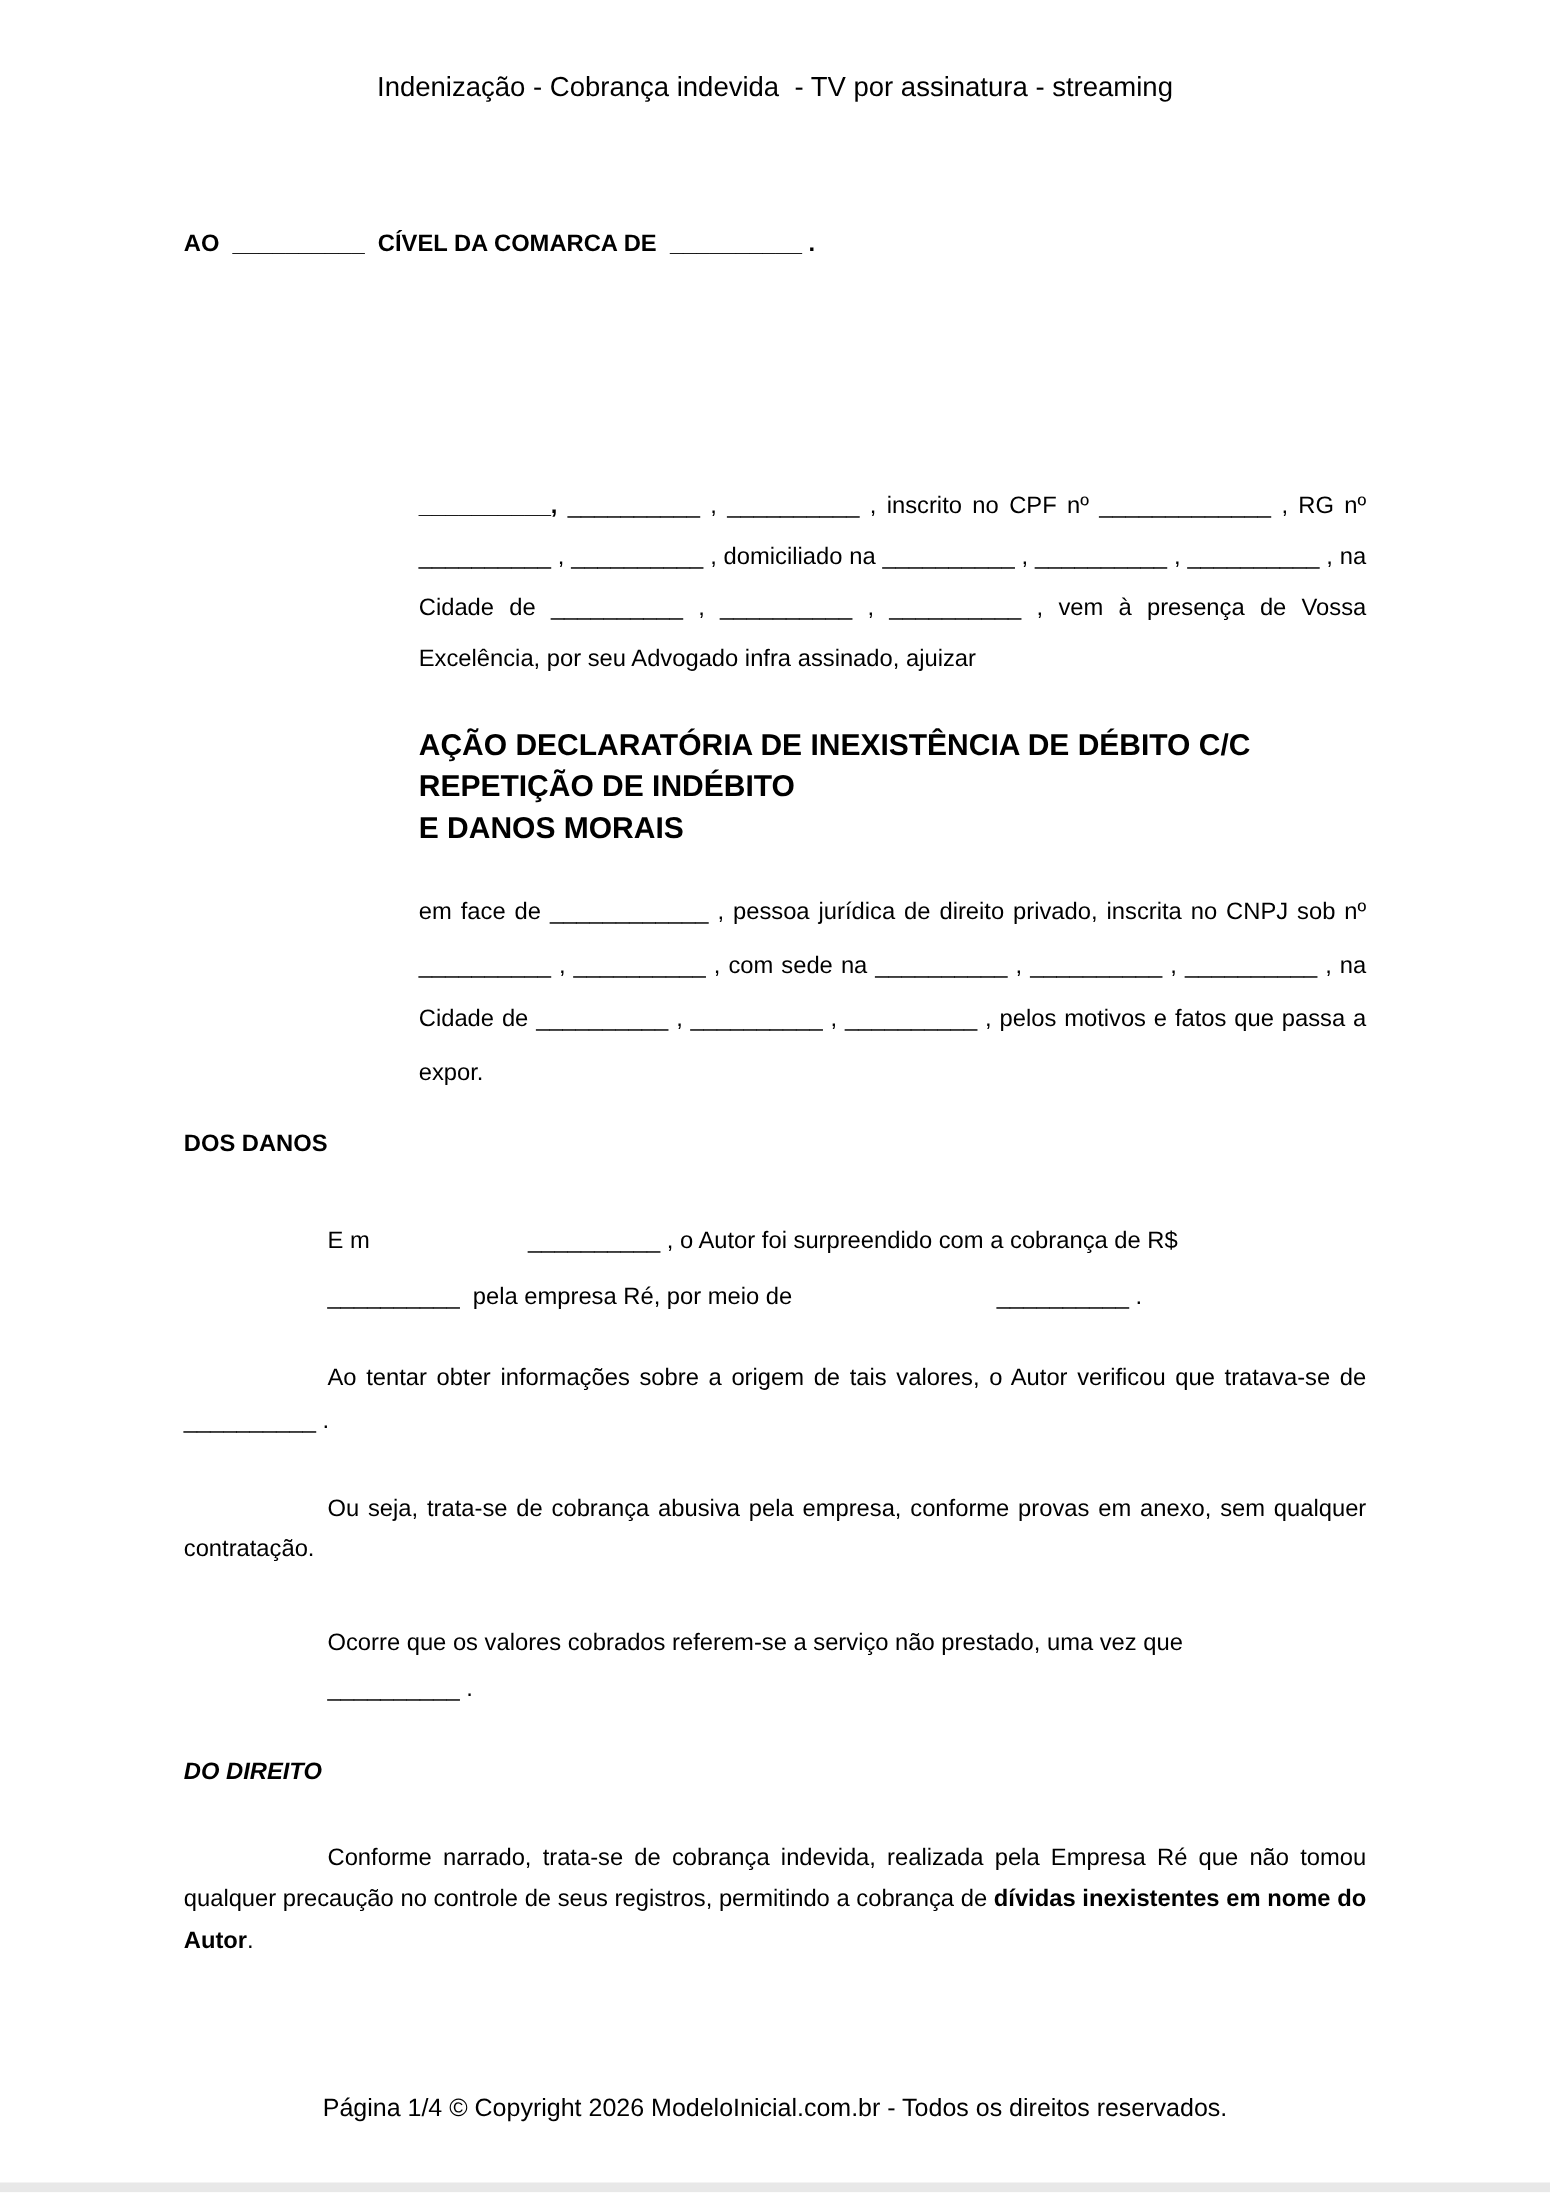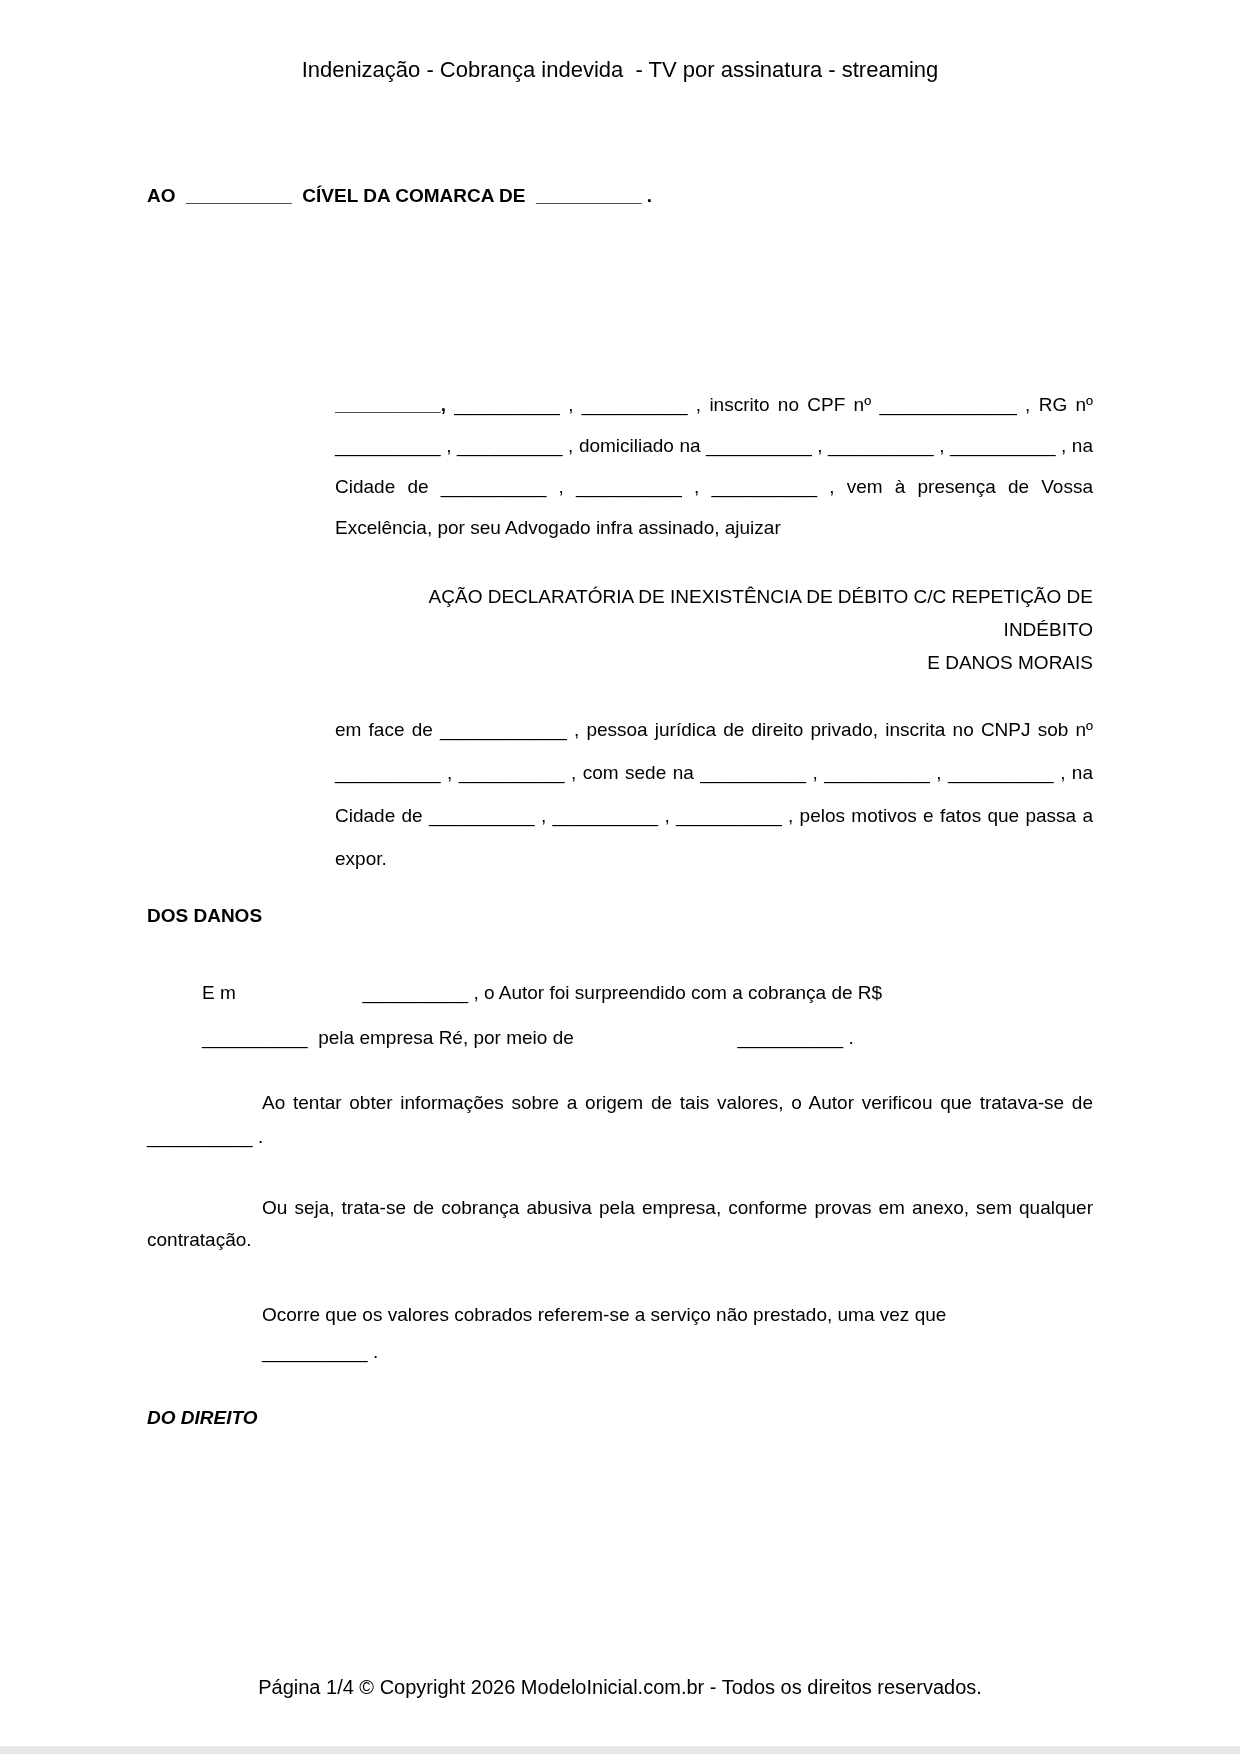--- a/index.html
+++ b/index.html
@@ -42,10 +42,10 @@
   .bold { font-weight: 700; }
   .action-title {
     margin-top: 32px;
-    font-size: 19px;
+    font-size: 24px;
     line-height: 33px;
-    font-weight: 400;
-    text-align: right;
+    font-weight: 700;
+    text-align: left;
   }
   .title-line { display: block; }
   .defendant {

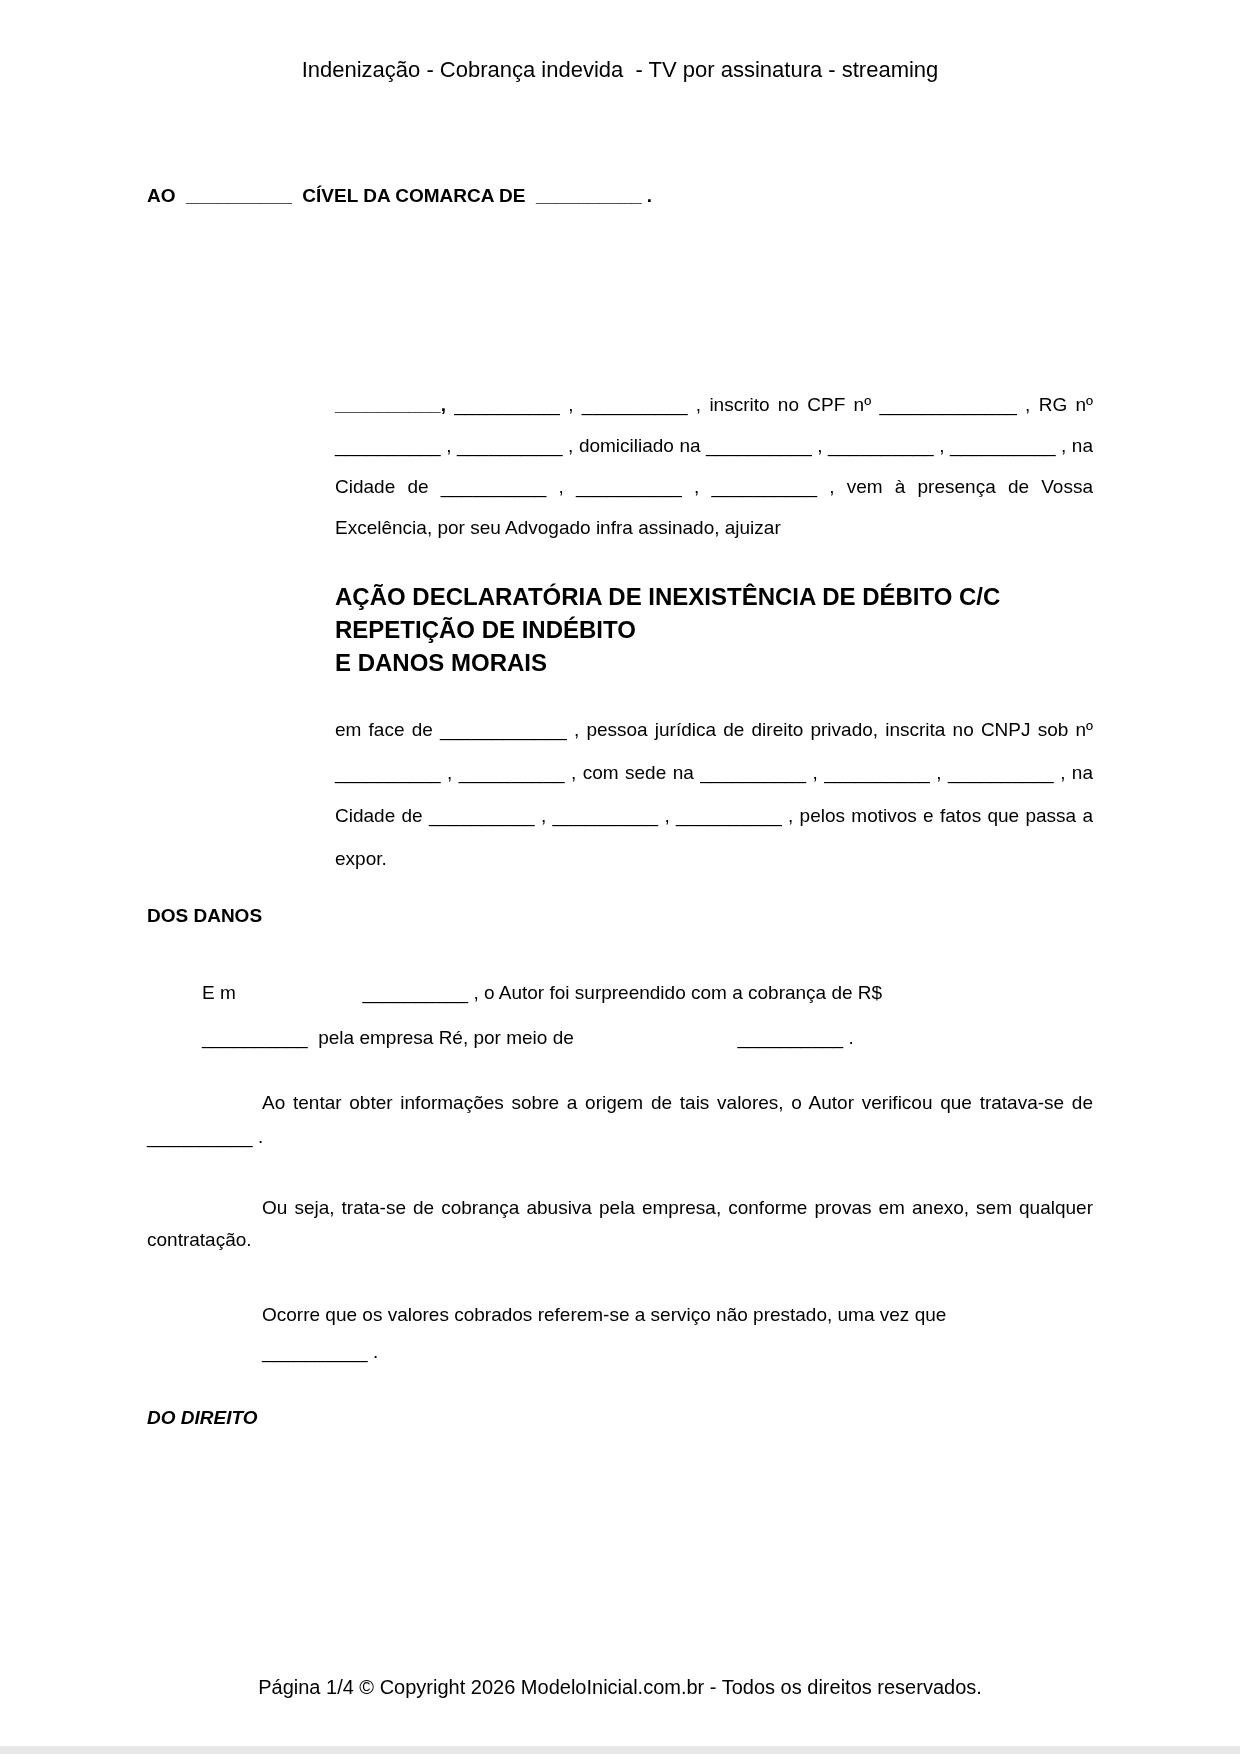--- a/index.html
+++ b/index.html
@@ -67,7 +67,7 @@
   }
   .p-em {
     margin-top: 42px;
-    margin-left: 55px;
+    margin-left: 115px;
     line-height: 45px;
     white-space: pre-wrap;
   }

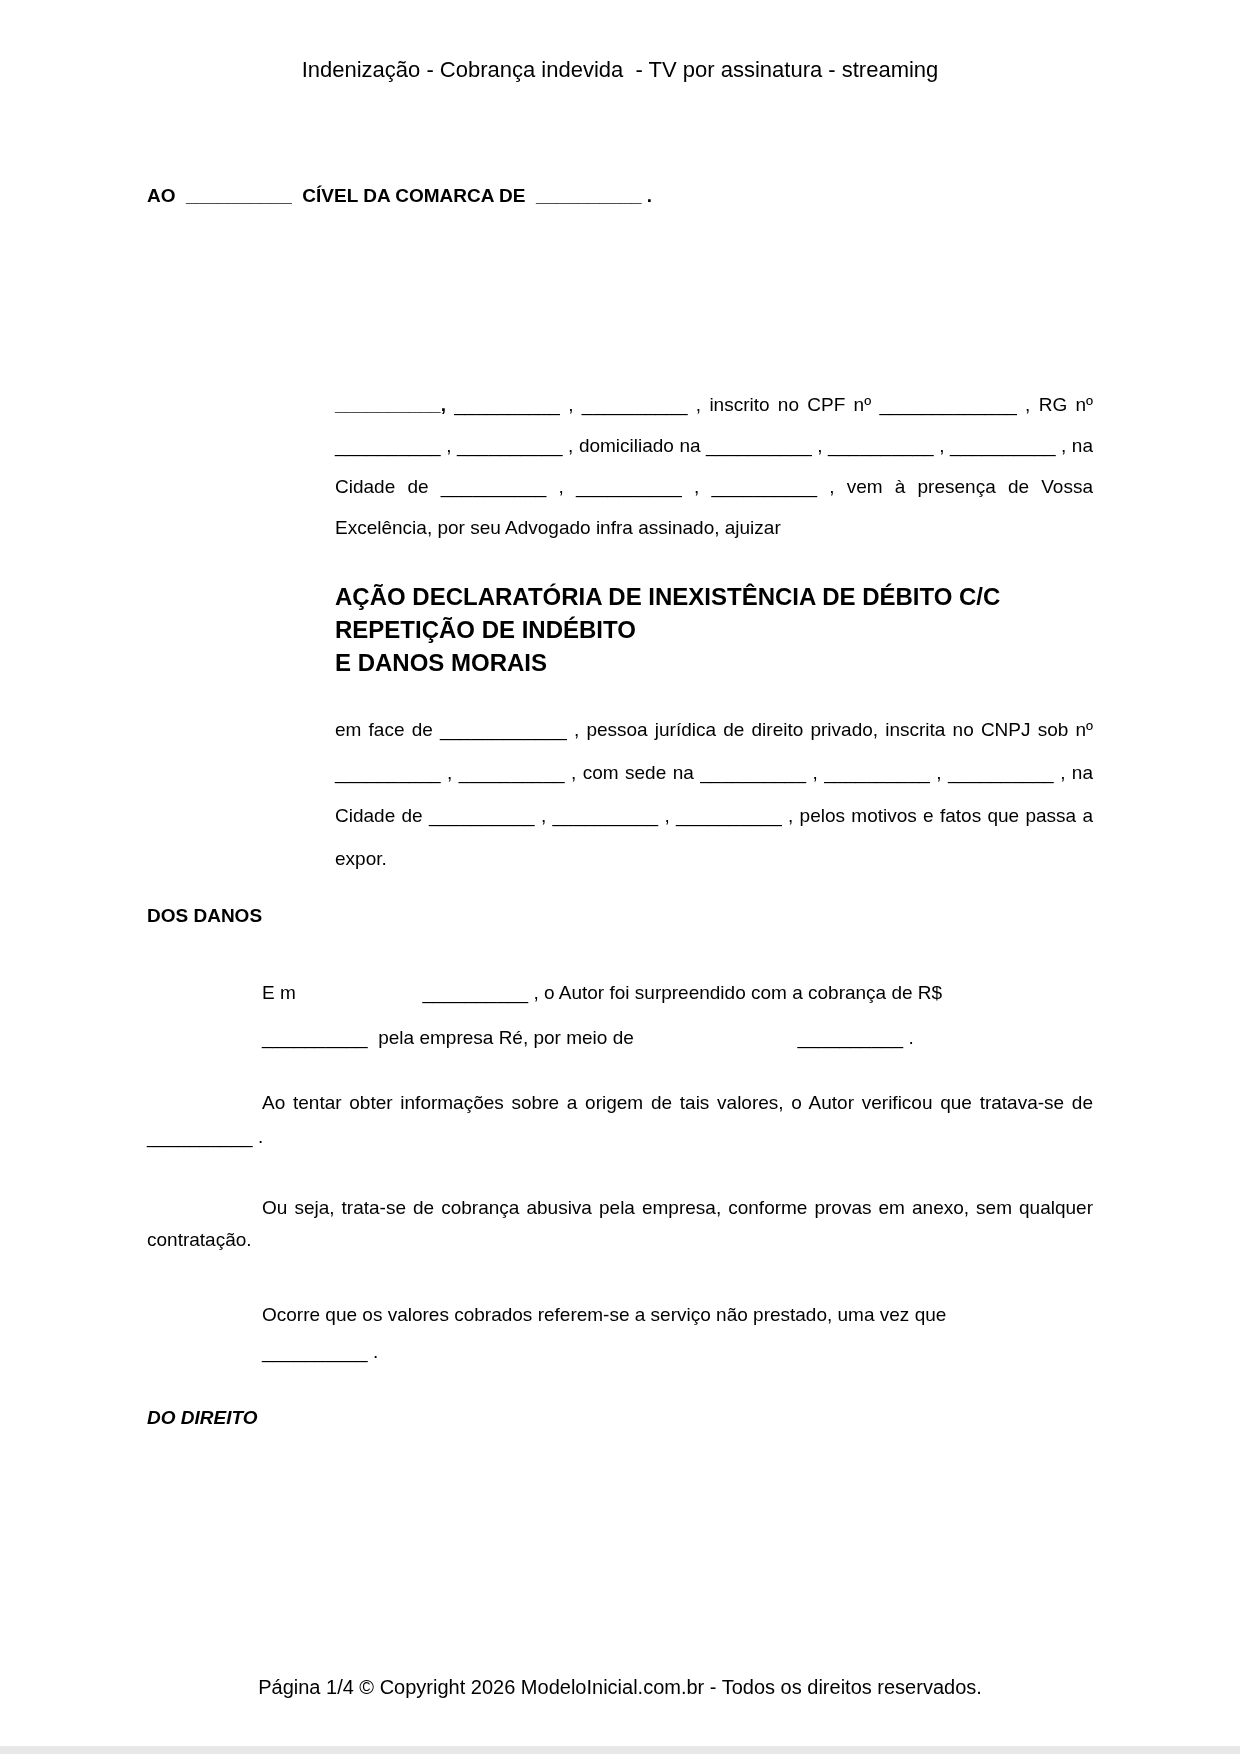--- a/index.html
+++ b/index.html
@@ -151,6 +151,7 @@
 
   <h2 class="section-heading" id="do-direito">DO DIREITO</h2>
 
+  <p class="body-para p-conforme"><span>Conforme narrado, trata-se de cobrança indevida, realizada pela Empresa Ré que não tomou qualquer precaução no controle de seus registros, permitindo a cobrança de </span><span class="bold">dívidas inexistentes em nome do Autor</span><span>.</span></p>
 
 
   <div class="page-footer">Página 1/4 © Copyright 2026 ModeloInicial.com.br - Todos os direitos reservados.</div>

